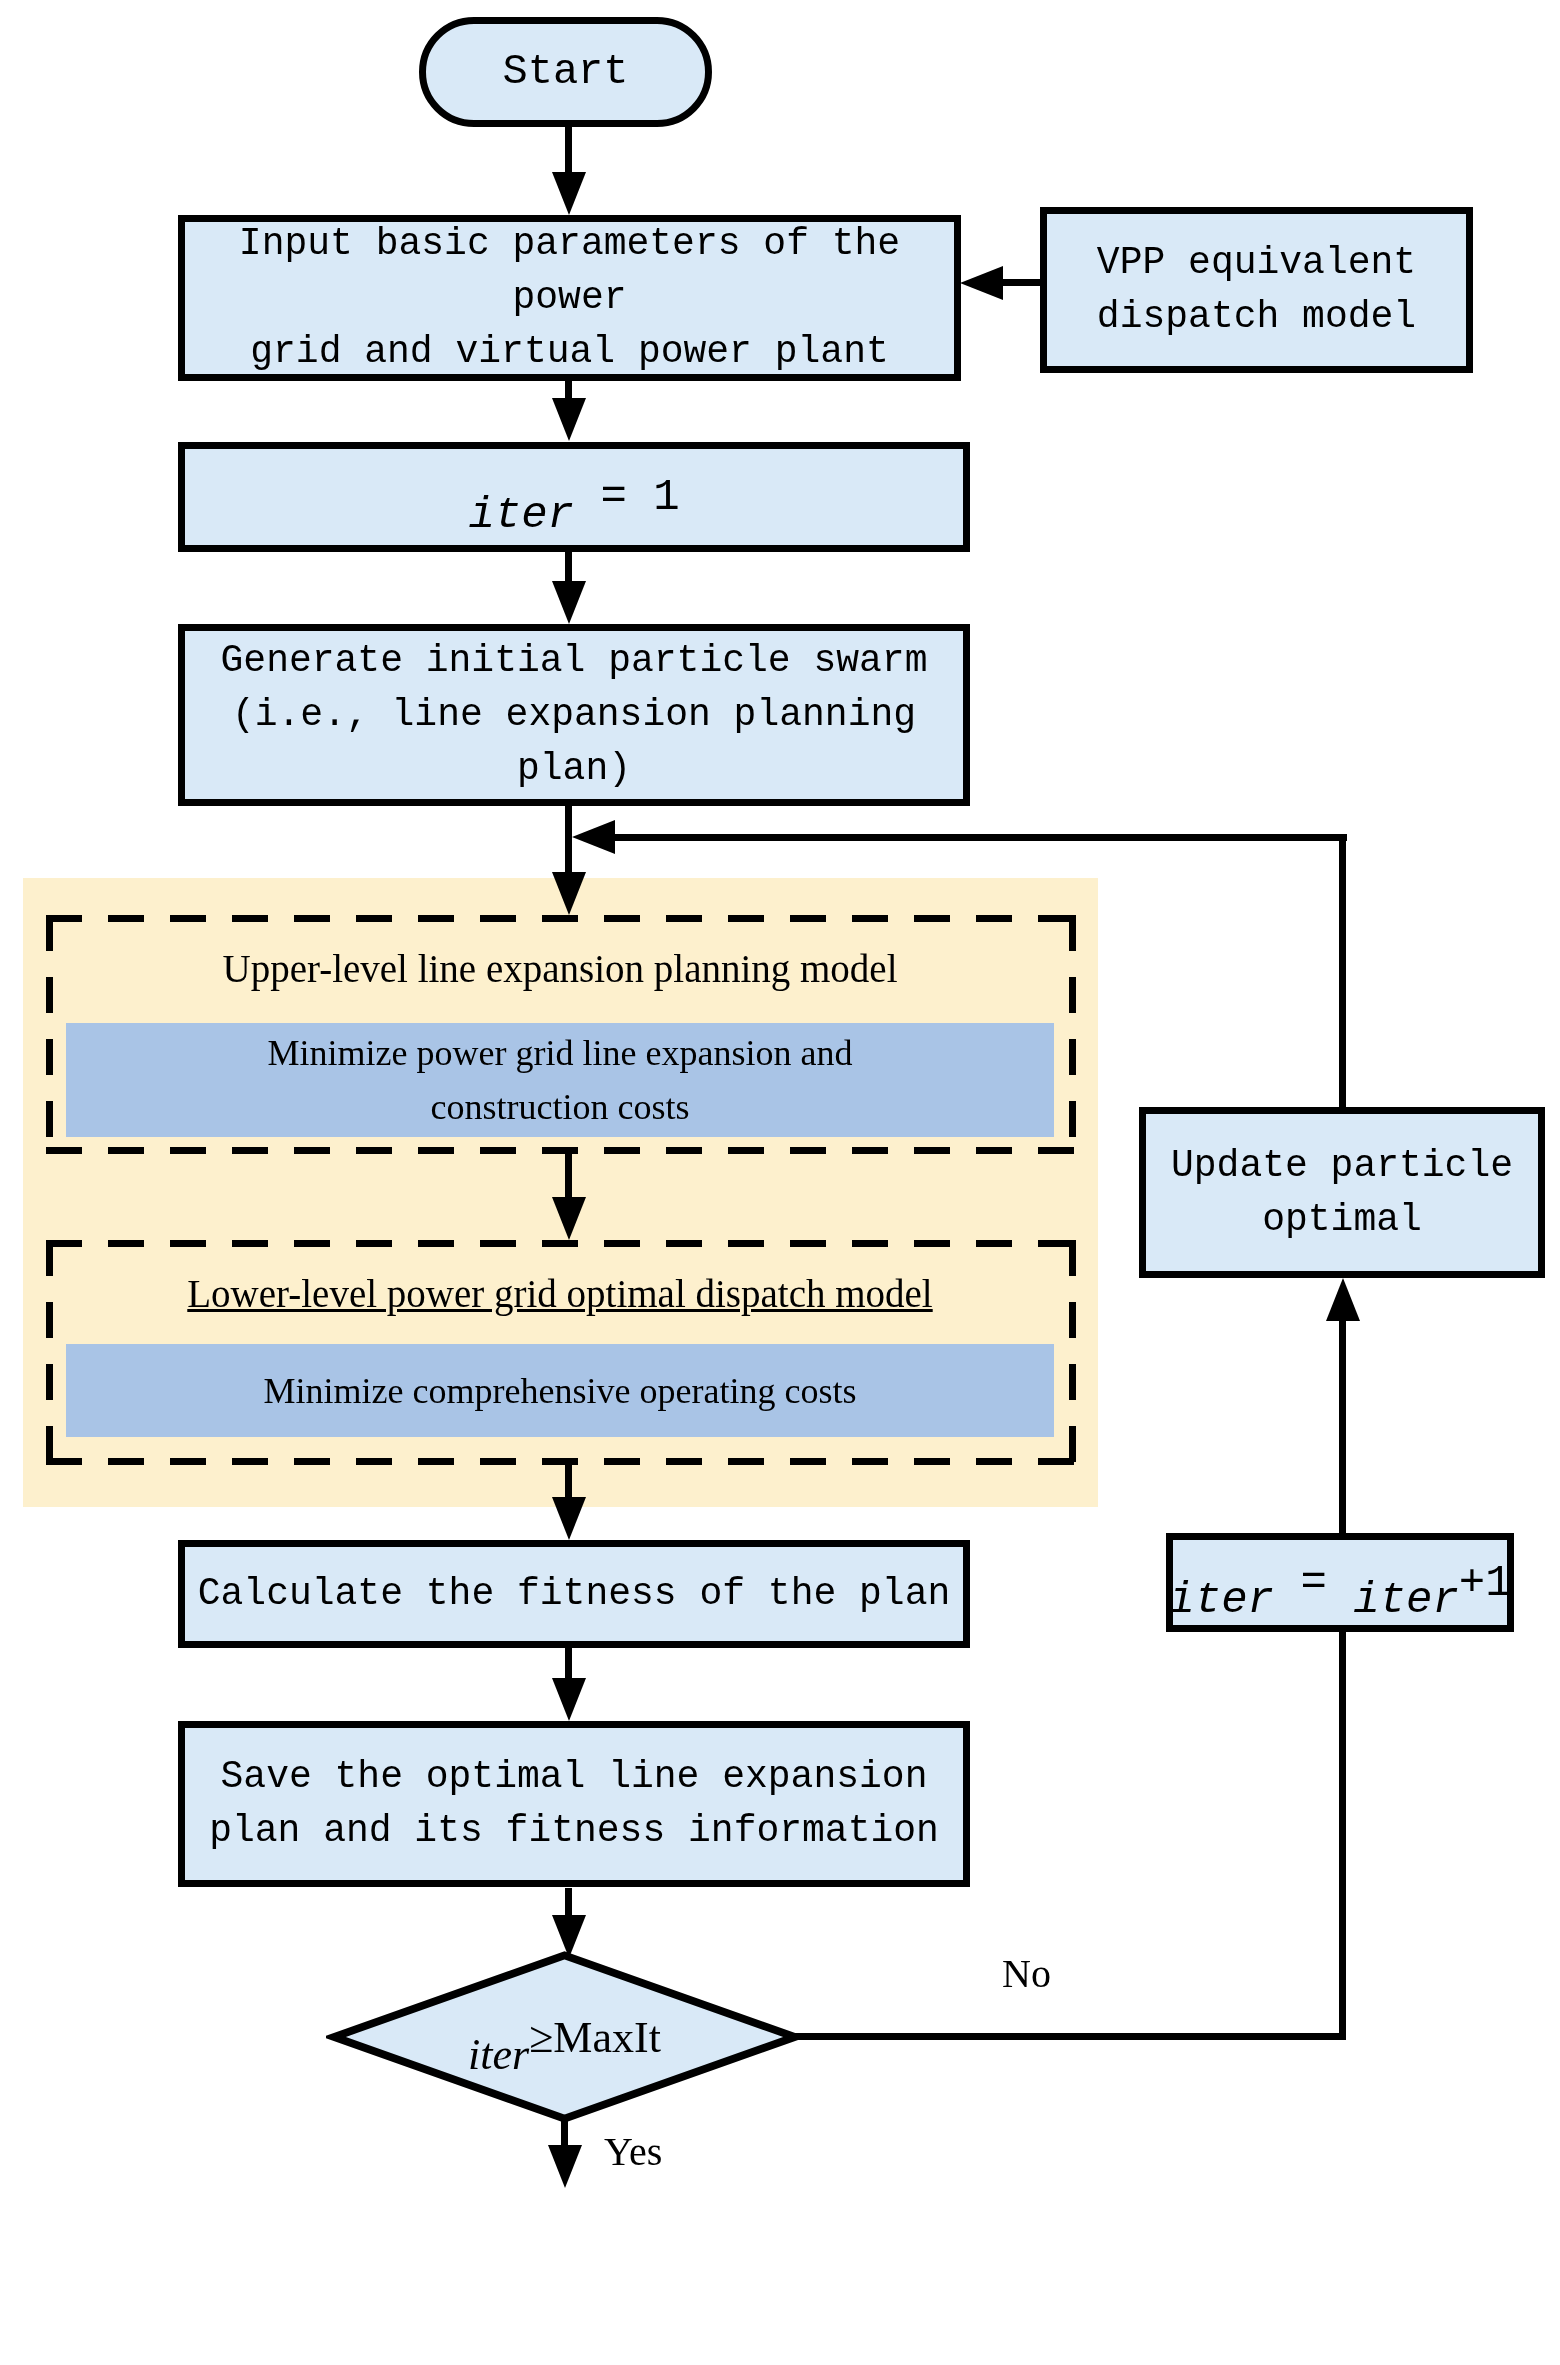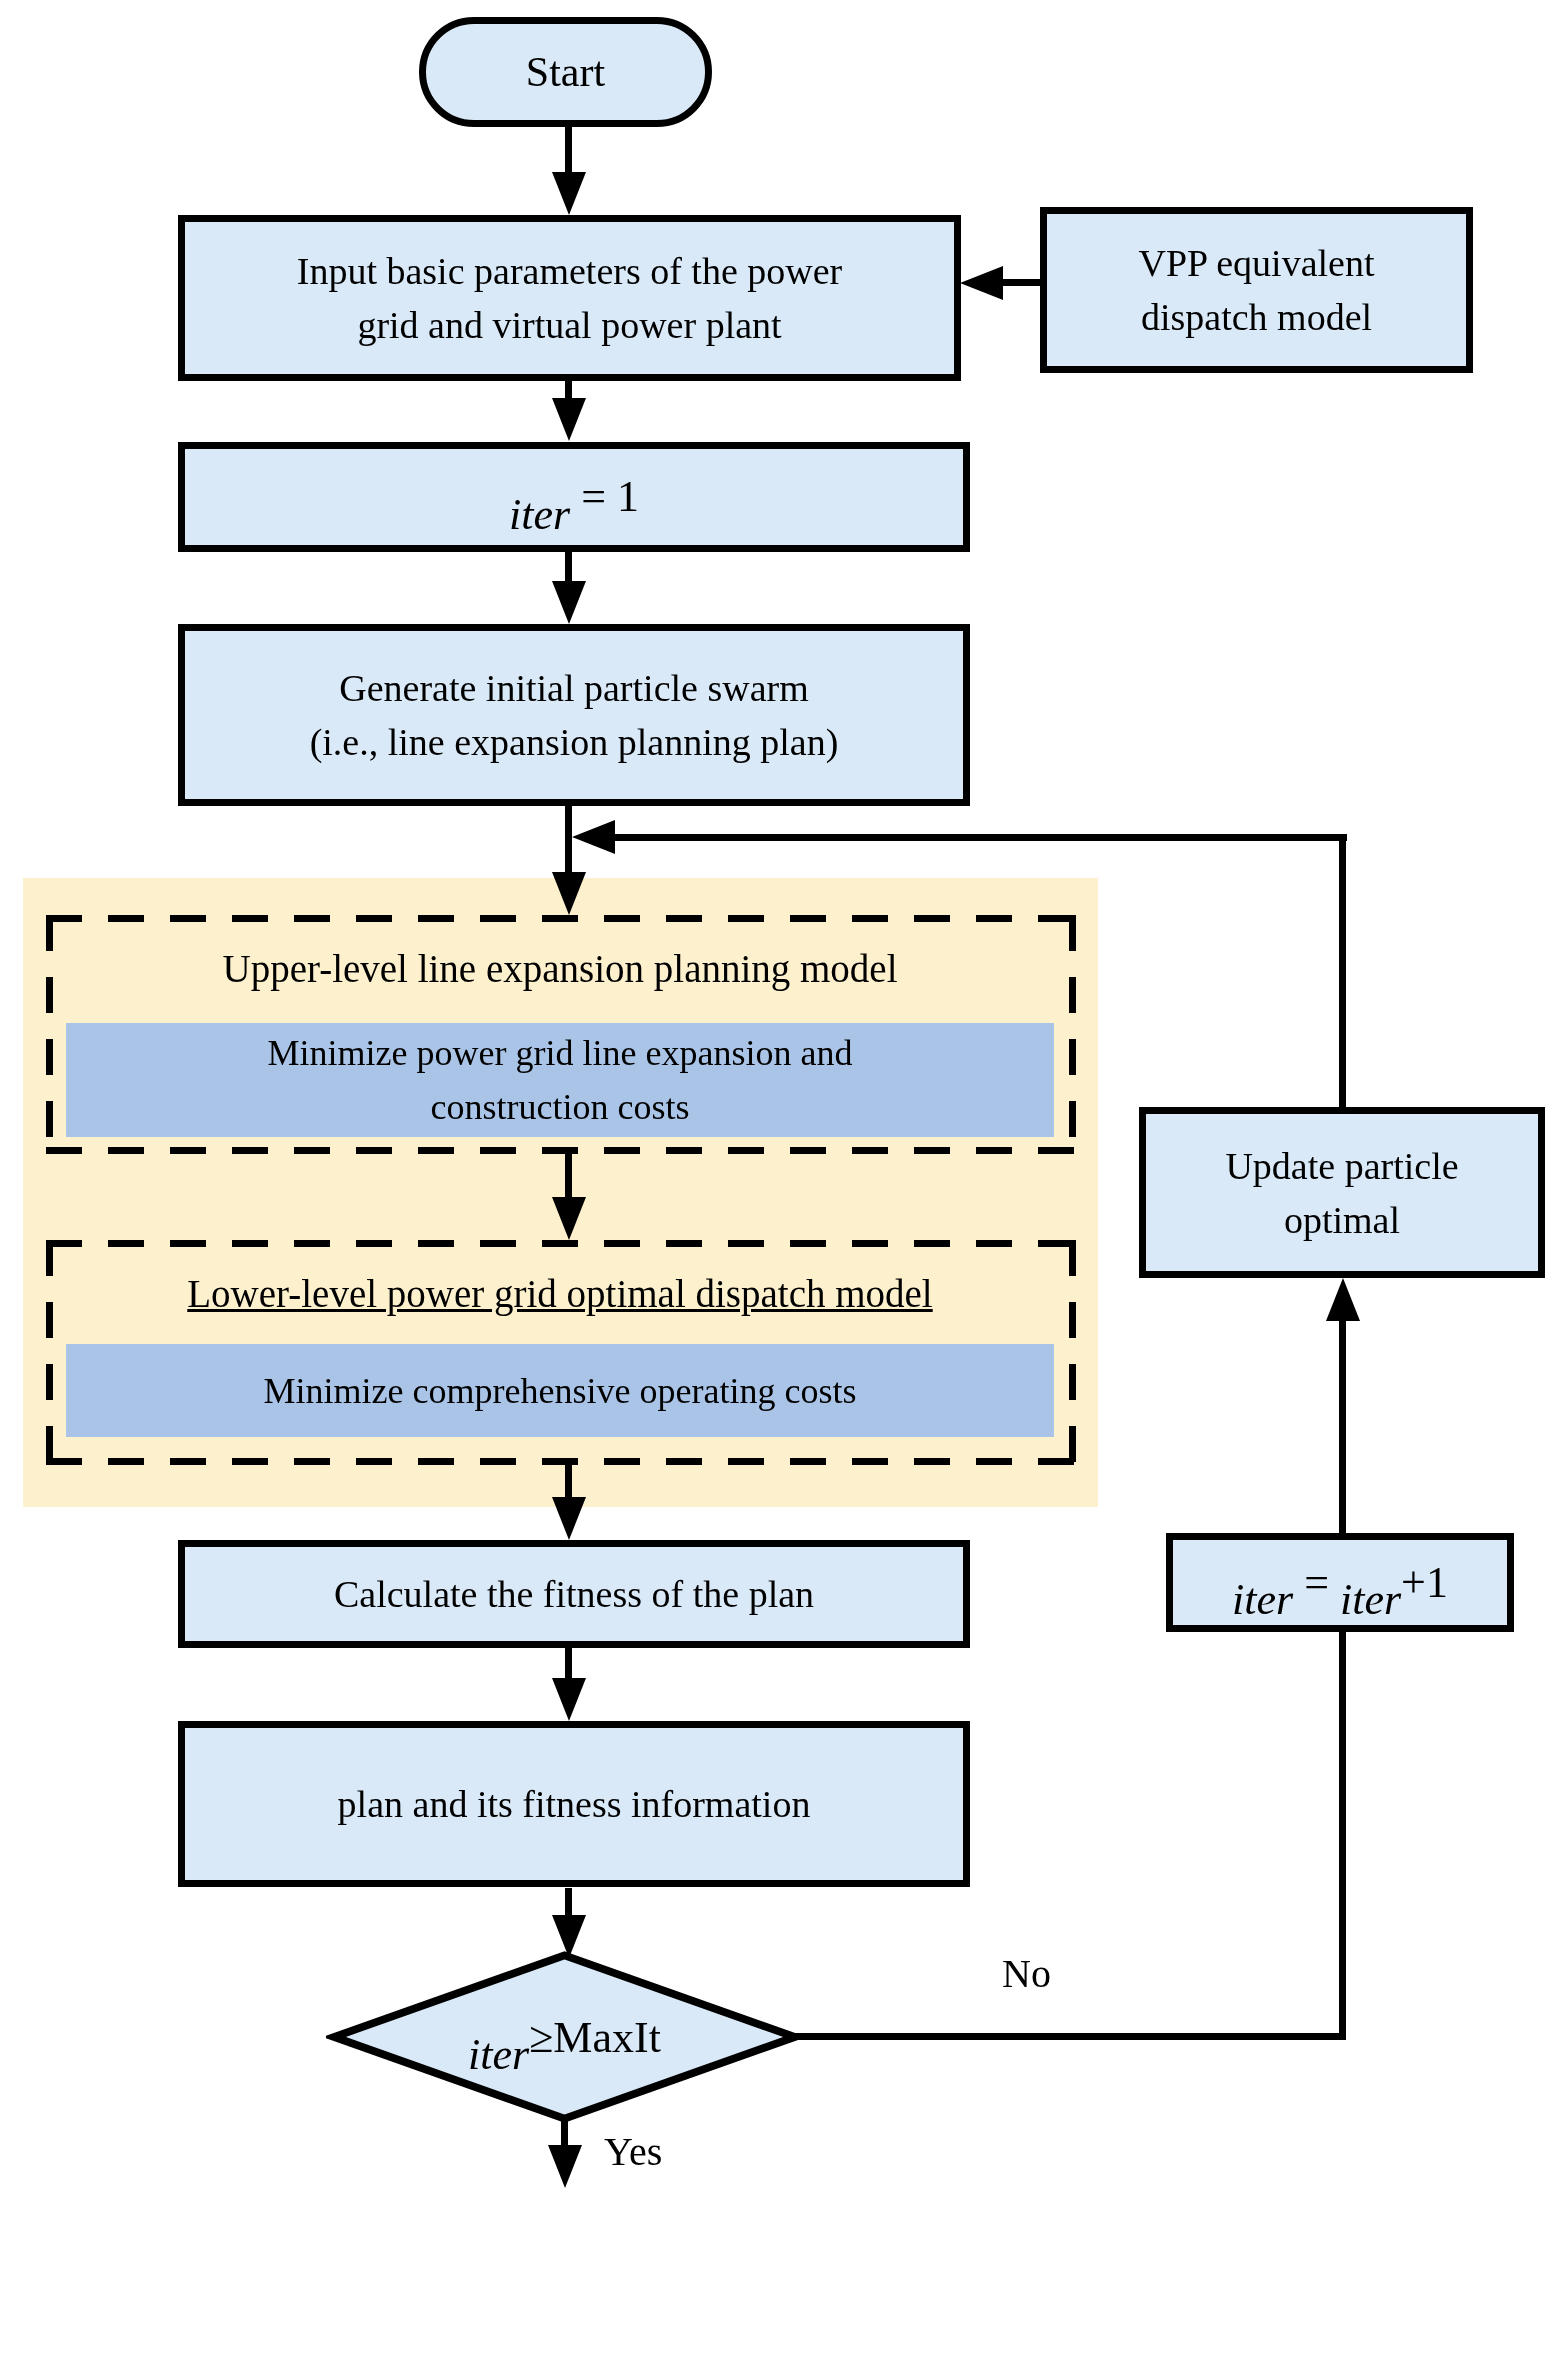--- a/index.html
+++ b/index.html
@@ -19,7 +19,7 @@
     border:7.2px solid var(--line-color);
     display:flex;flex-direction:column;align-items:center;justify-content:center;
     text-align:center;z-index:3;
-    font-size:38px;line-height:54px;
+    font-size:38px;line-height:54px;font-family:Liberation Mono, monospace;
   }
   .oval{border-radius:61px;font-size:42px;}
   .region{

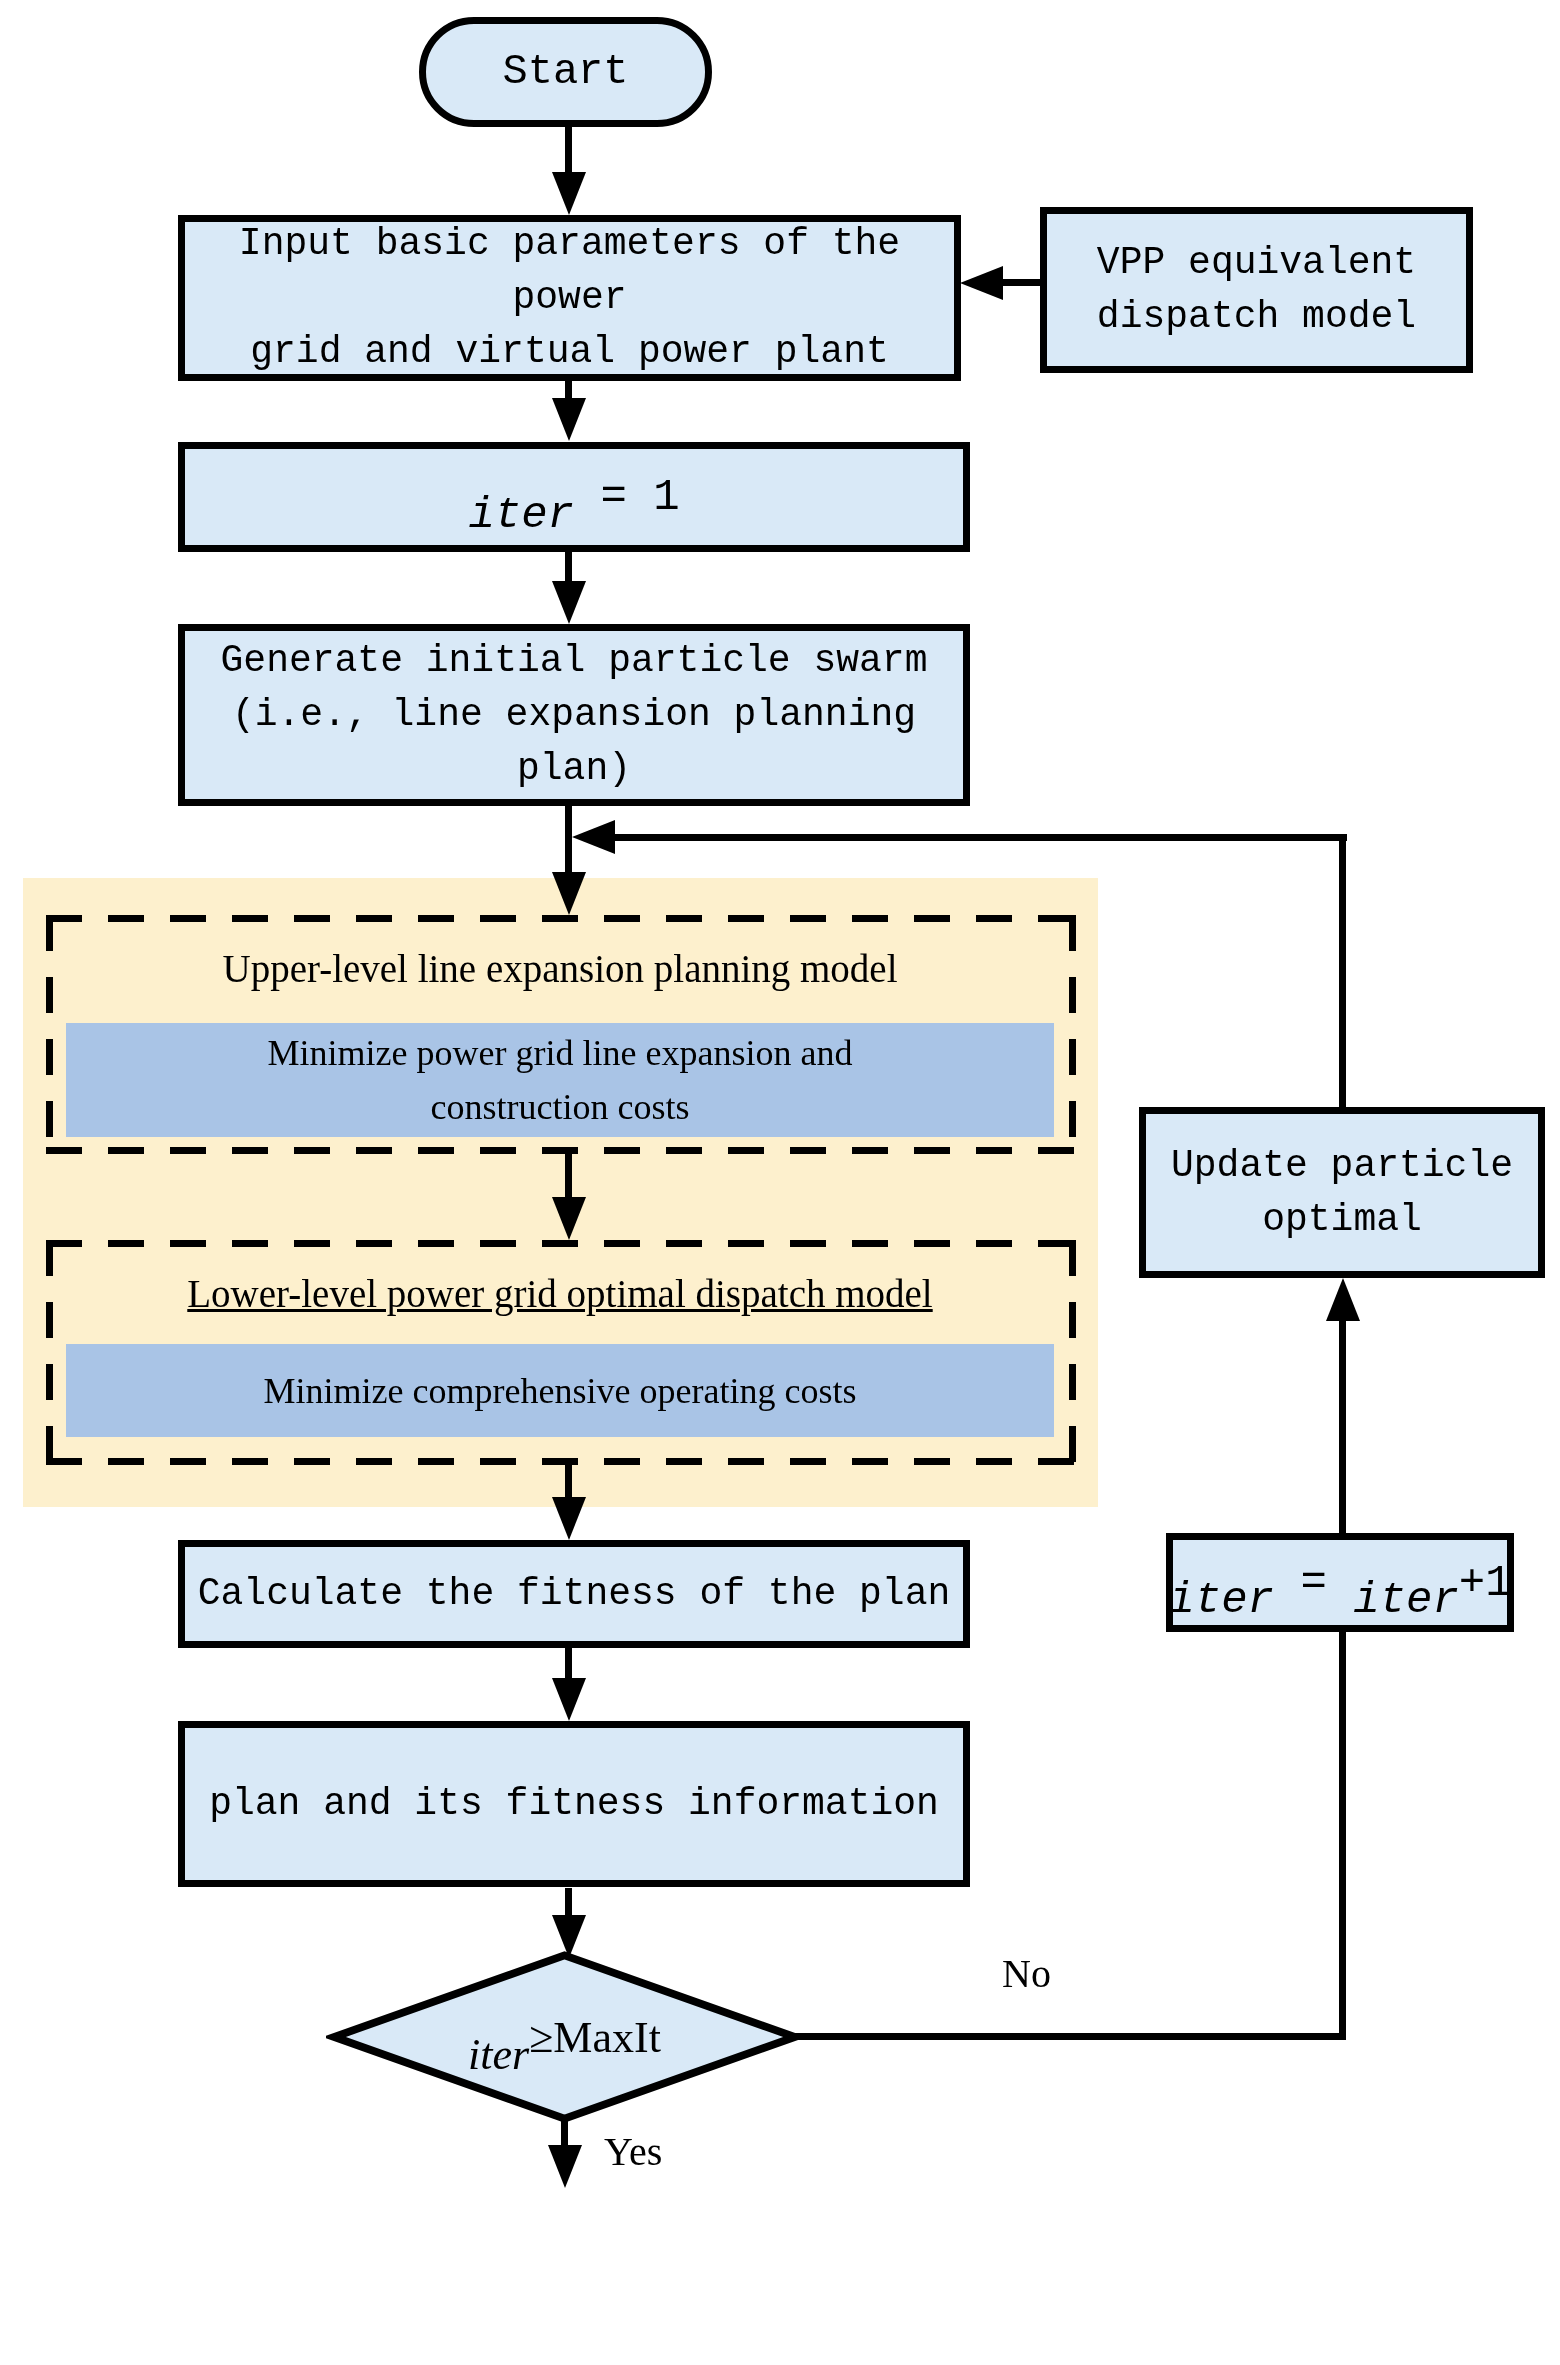--- a/index.html
+++ b/index.html
@@ -164,6 +164,7 @@
   </div>
 
   <div class="node" style="left:178px;top:1721px;width:792px;height:166px;">
+    <span>Save the optimal line expansion</span>
     <span>plan and its fitness information</span>
   </div>
 

